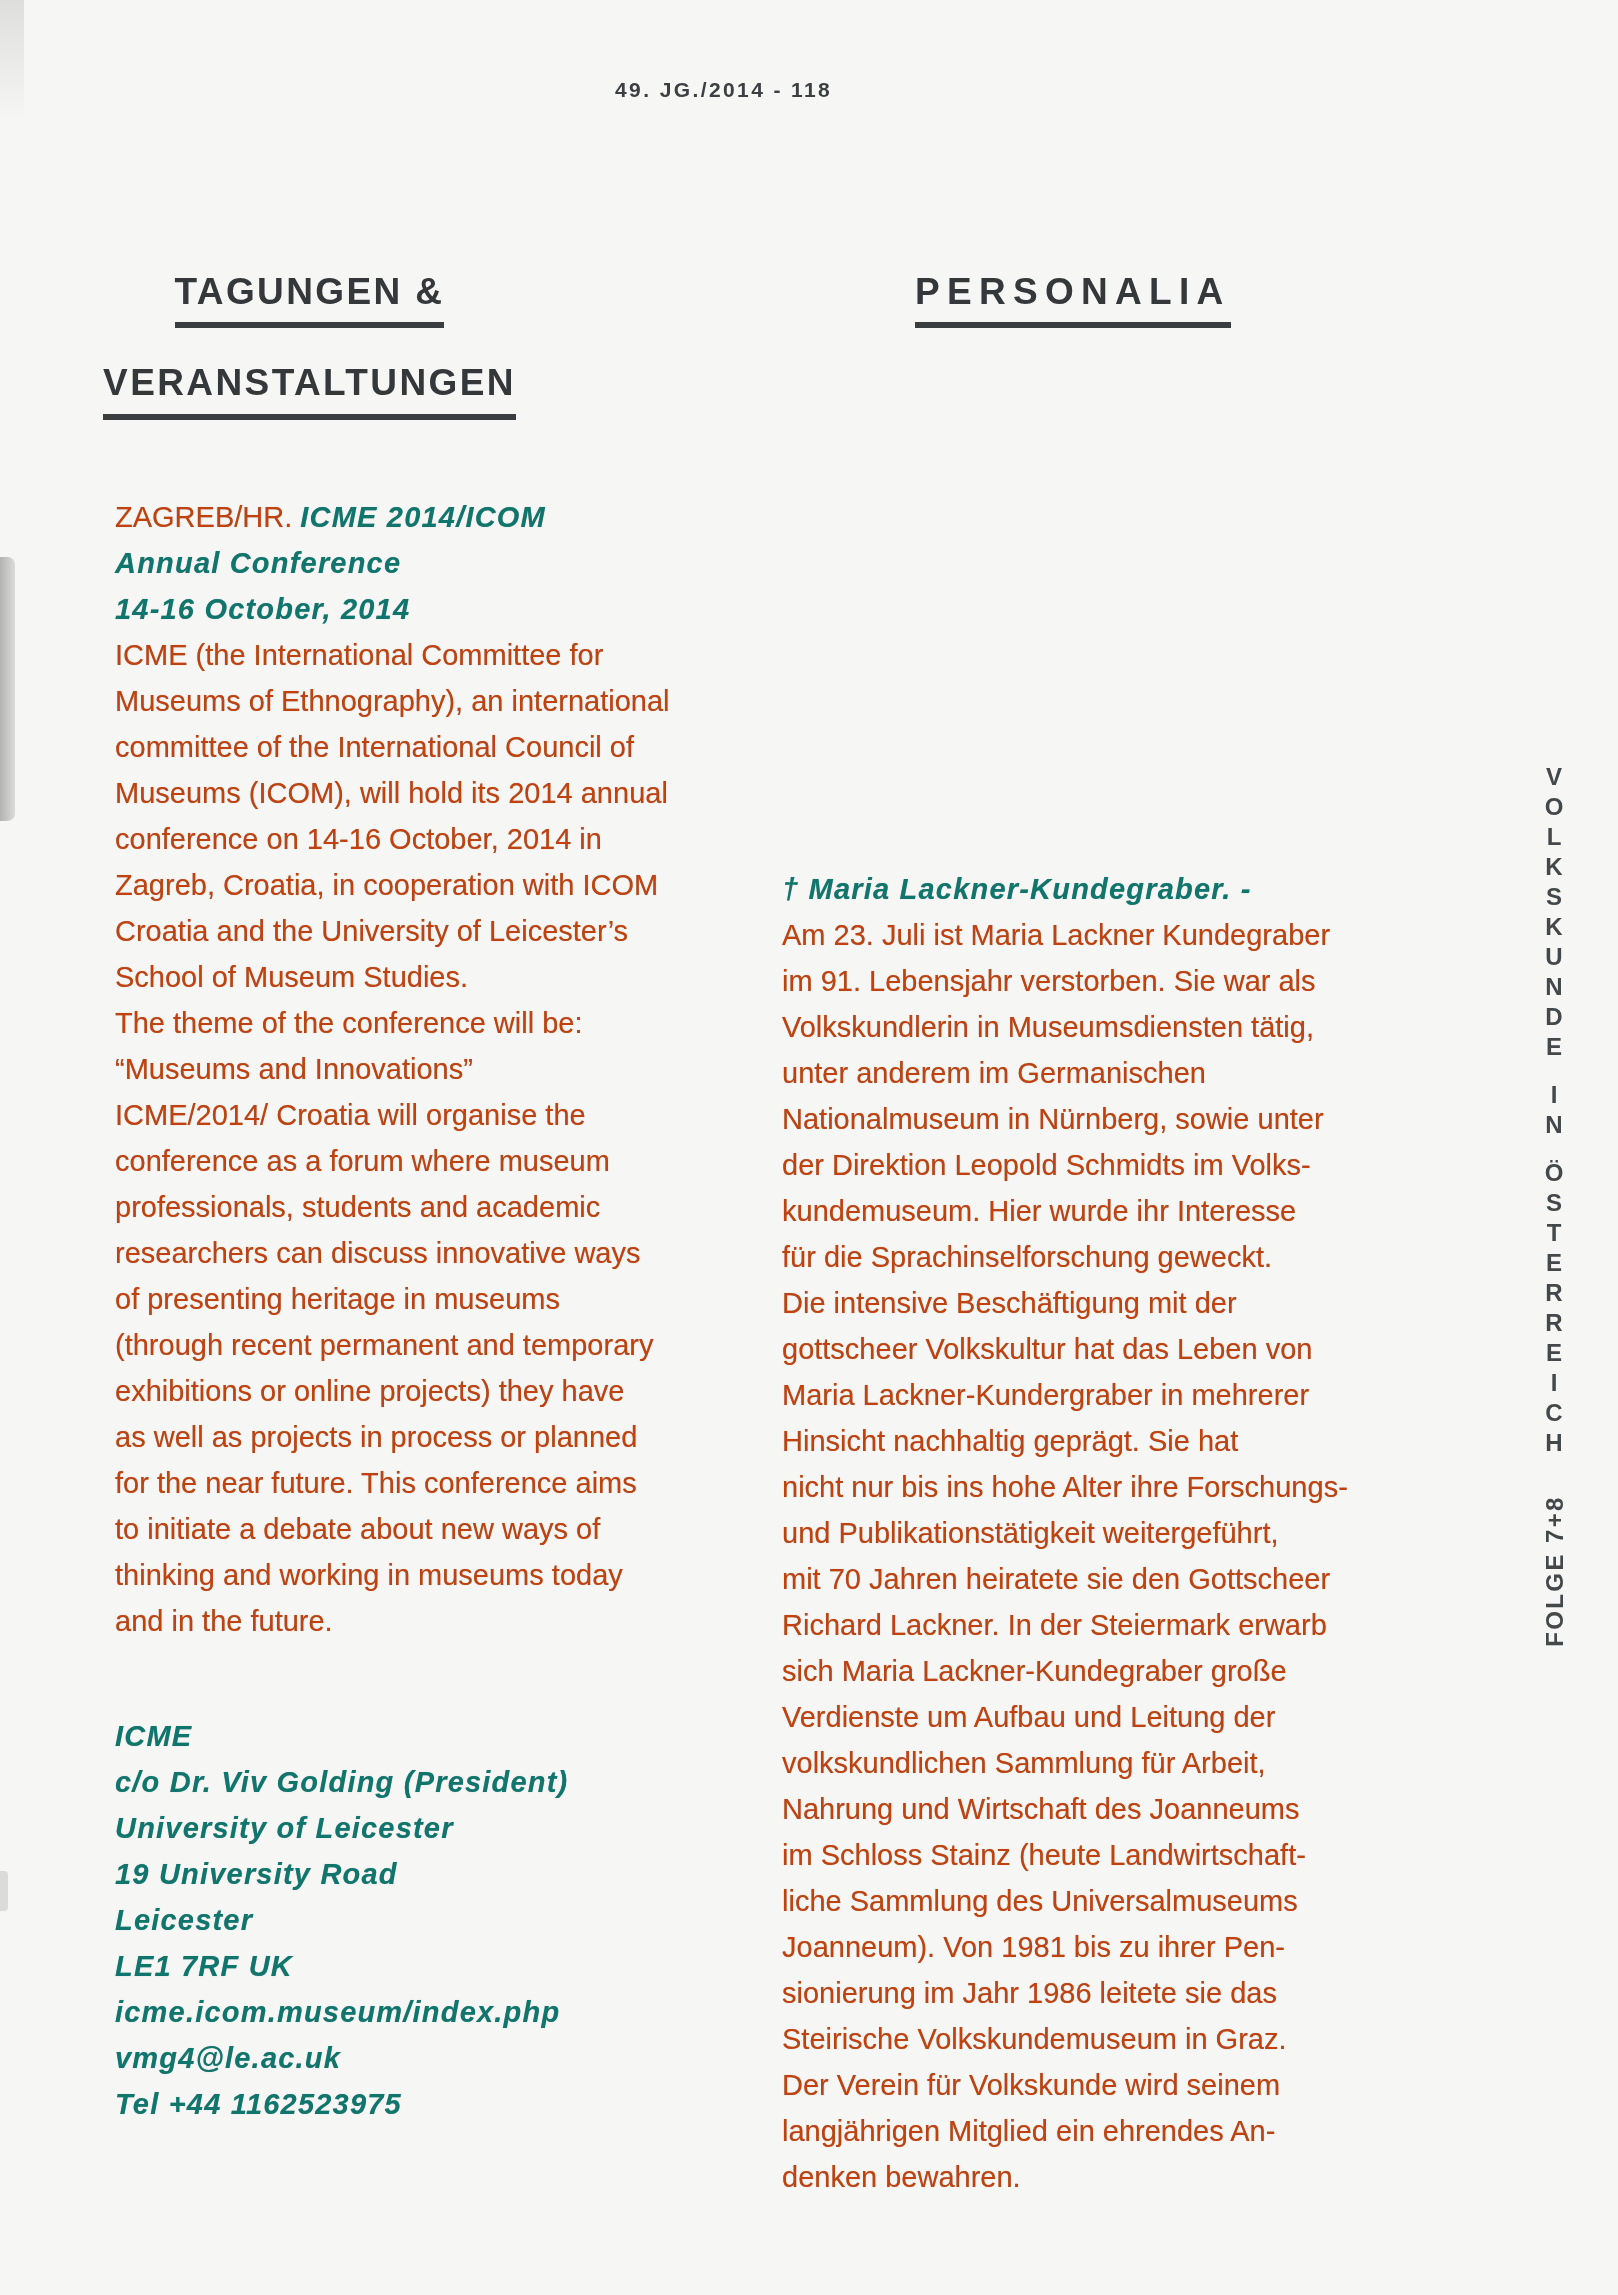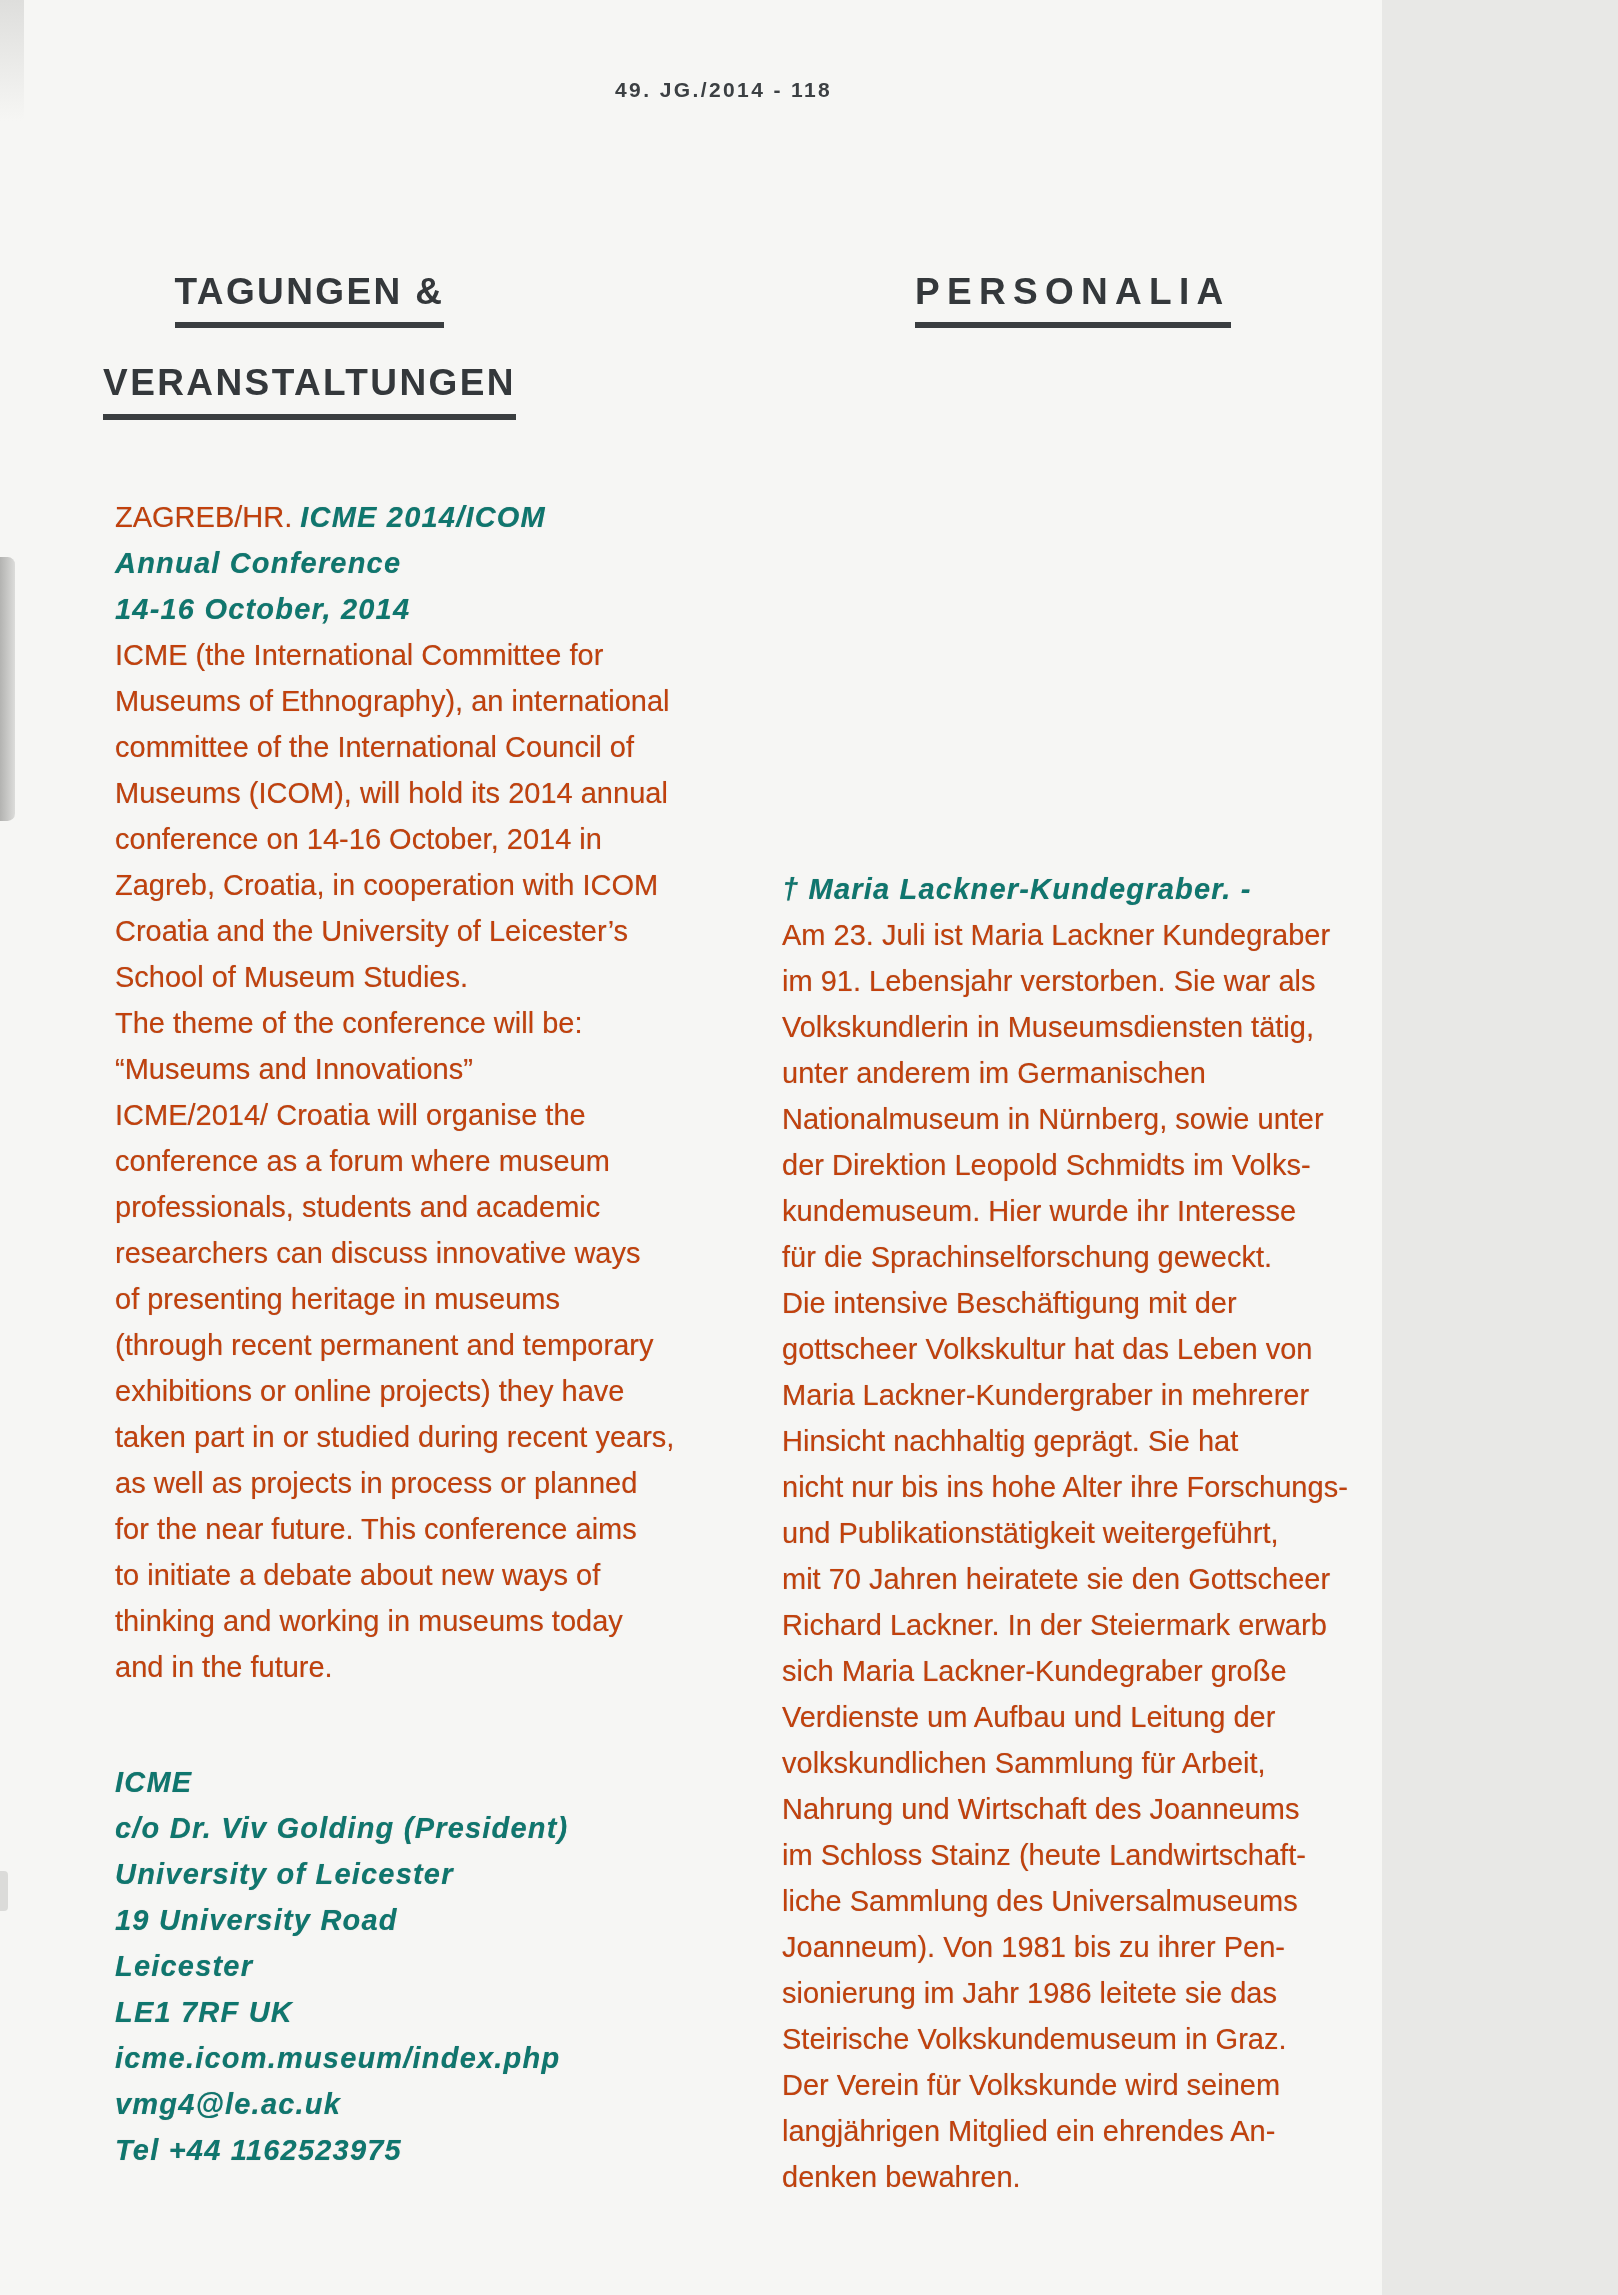--- a/index.html
+++ b/index.html
@@ -4,7 +4,7 @@
 <style>
   html,body { margin:0; padding:0; background:#e8e8e6; }
   .page {
-    position:relative; width:1382px; height:2295px;
+    position:relative; width:1618px; height:2295px;
     background:#f6f6f4; overflow:hidden;
     font-family:"Liberation Sans","DejaVu Sans",sans-serif;
     color:#45494c;

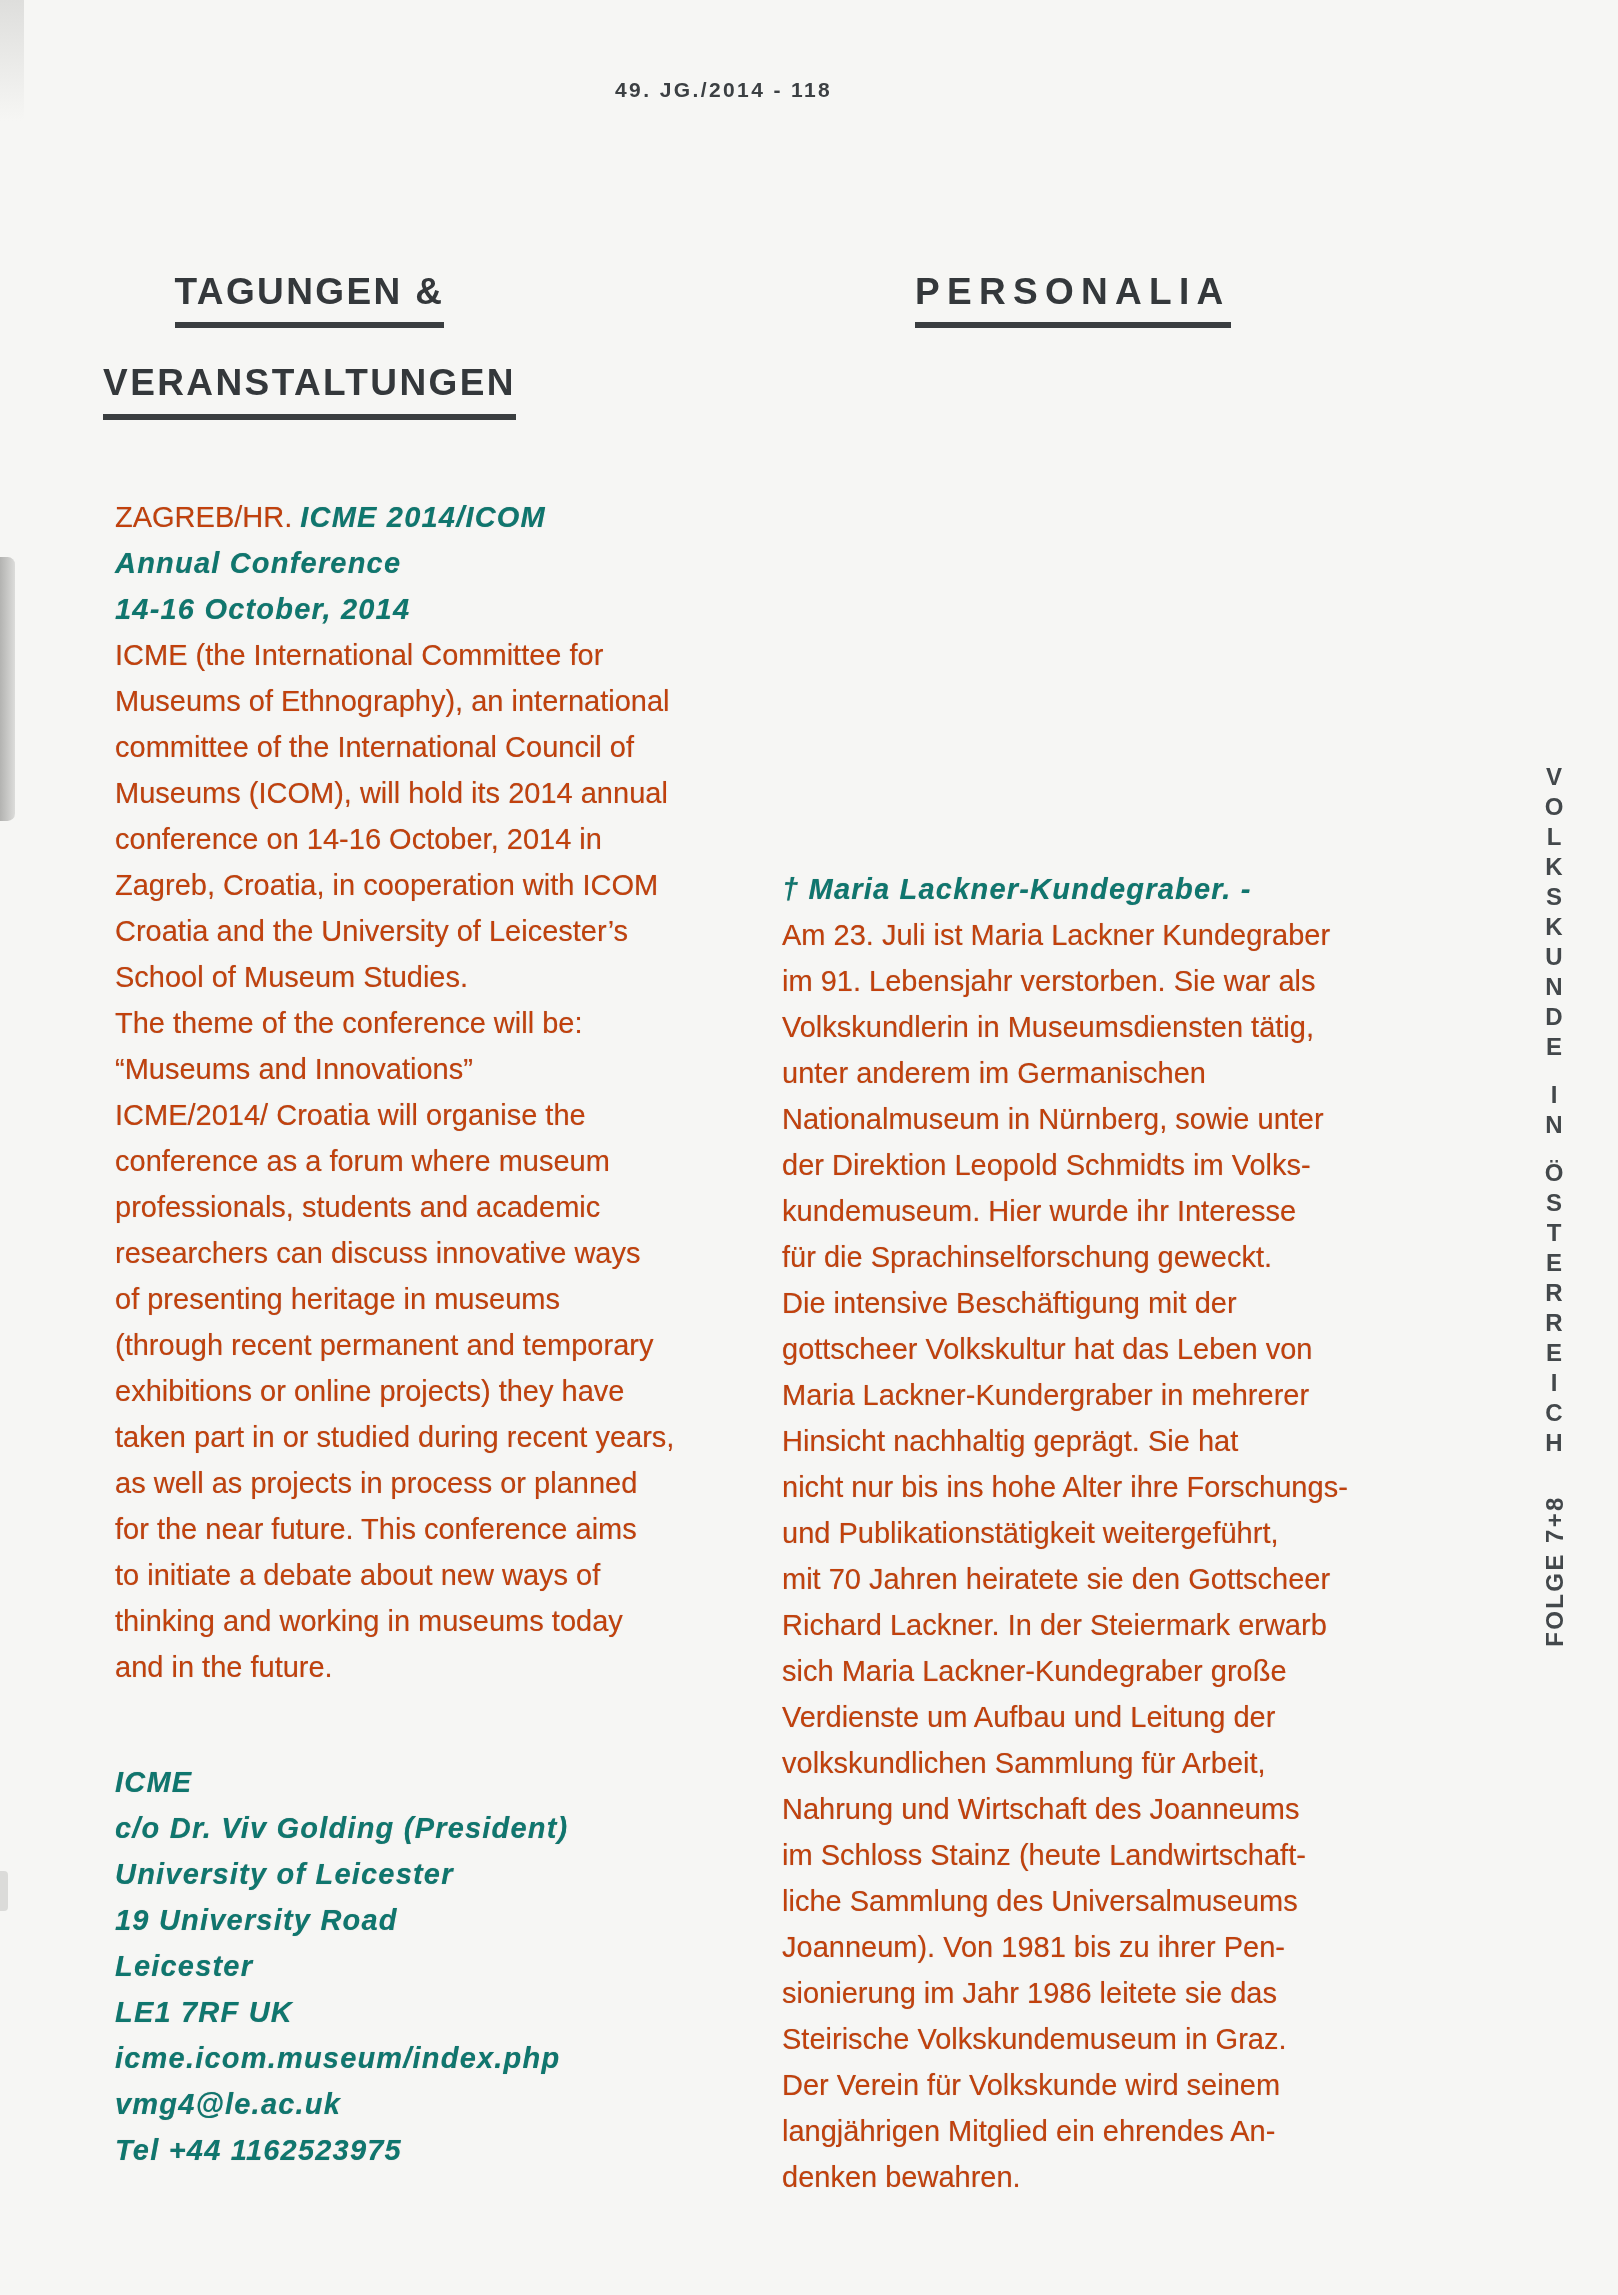--- a/index.html
+++ b/index.html
@@ -100,7 +100,6 @@
         <div class="line"><span class="r">of presenting heritage in museums</span></div>
         <div class="line"><span class="r">(through recent permanent and temporary</span></div>
         <div class="line"><span class="r">exhibitions or online projects) they have</span></div>
-        <div class="line"><span class="r">taken part in or studied during recent years,</span></div>
         <div class="line"><span class="r">as well as projects in process or planned</span></div>
         <div class="line"><span class="r">for the near future. This conference aims</span></div>
         <div class="line"><span class="r">to initiate a debate about new ways of</span></div>

